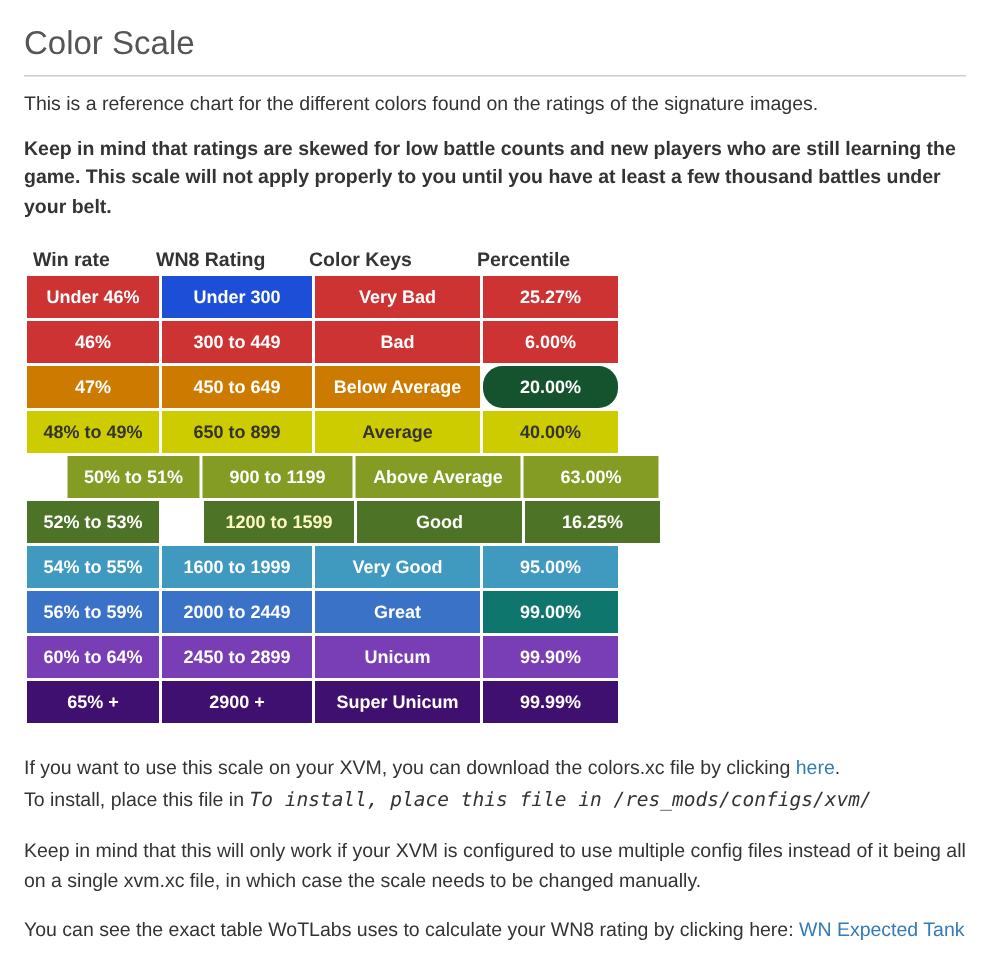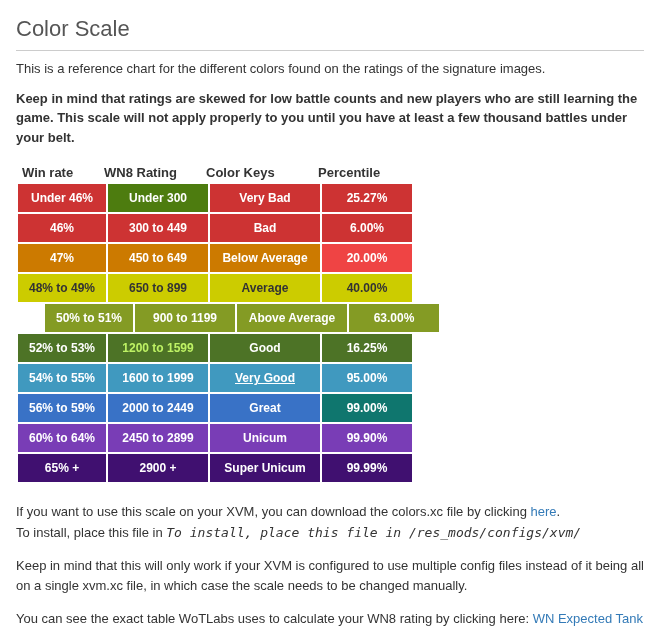--- a/index.html
+++ b/index.html
@@ -103,7 +103,7 @@
   <div id="table-body">
       <div class="table-row">
         <div class="cell cell-winrate" style="background-color: rgb(205, 51, 51); color: rgb(255, 255, 255);">Under 46%</div>
-        <div class="cell cell-wn8" style="background-color: #4d7c0f; color: rgb(255, 255, 255);">Under 300</div>
+        <div class="cell cell-wn8" style="background-color: #1d4ed8; color: rgb(255, 255, 255);">Under 300</div>
         <div class="cell cell-colorkey" style="background-color: rgb(205, 51, 51); color: rgb(255, 255, 255);">Very Bad</div>
         <div class="cell cell-percentile" style="background-color: rgb(205, 51, 51); color: rgb(255, 255, 255);">25.27%</div>
       </div>

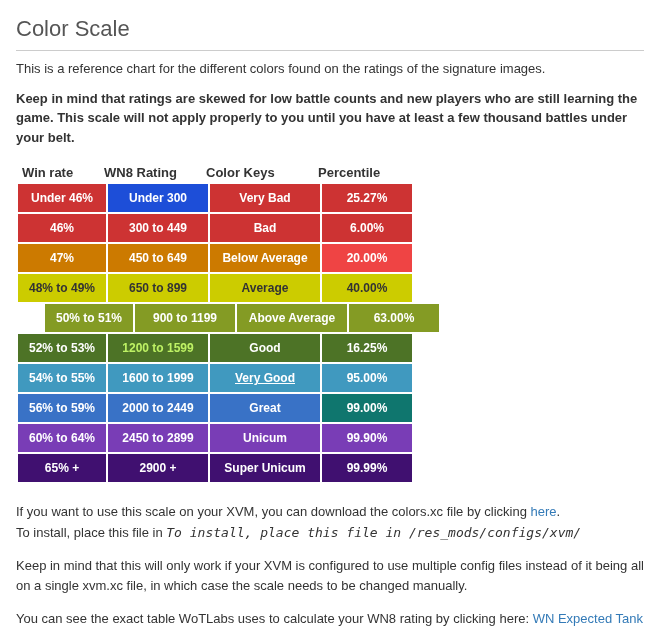--- a/index.html
+++ b/index.html
@@ -117,7 +117,7 @@
         <div class="cell cell-winrate" style="background-color: rgb(204, 122, 0); color: rgb(255, 255, 255);">47%</div>
         <div class="cell cell-wn8" style="background-color: rgb(204, 122, 0); color: rgb(255, 255, 255);">450 to 649</div>
         <div class="cell cell-colorkey" style="background-color: rgb(204, 122, 0); color: rgb(255, 255, 255);">Below Average</div>
-        <div class="cell cell-percentile" style="background-color: #ef4444; color: rgb(255, 255, 255);">20.00%</div>
+        <div class="cell cell-percentile" style="background-color: #14532d; color: rgb(255, 255, 255); border-radius: 13px;">20.00%</div>
       </div>
       <div class="table-row">
         <div class="cell cell-winrate" style="background-color: rgb(204, 204, 0); color: rgb(51, 51, 51);">48% to 49%</div>

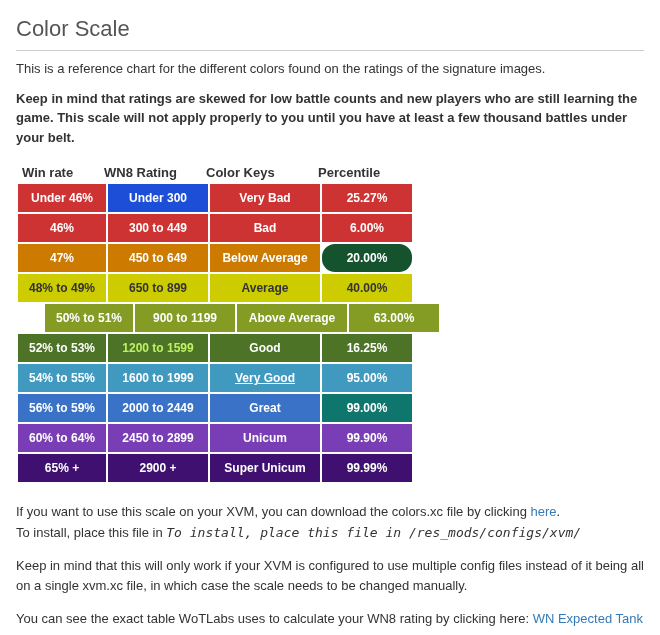--- a/index.html
+++ b/index.html
@@ -133,7 +133,7 @@
       </div>
       <div class="table-row">
         <div class="cell cell-winrate" style="background-color: rgb(77, 115, 38); color: rgb(255, 255, 255);">52% to 53%</div>
-        <div class="cell cell-wn8" style="background-color: rgb(77, 115, 38); color: #bef264;">1200 to 1599</div>
+        <div class="cell cell-wn8" style="background-color: rgb(77, 115, 38); color: #fef9c3; margin-left: 28px;">1200 to 1599</div>
         <div class="cell cell-colorkey" style="background-color: rgb(77, 115, 38); color: rgb(255, 255, 255);">Good</div>
         <div class="cell cell-percentile" style="background-color: rgb(77, 115, 38); color: rgb(255, 255, 255);">16.25%</div>
       </div>

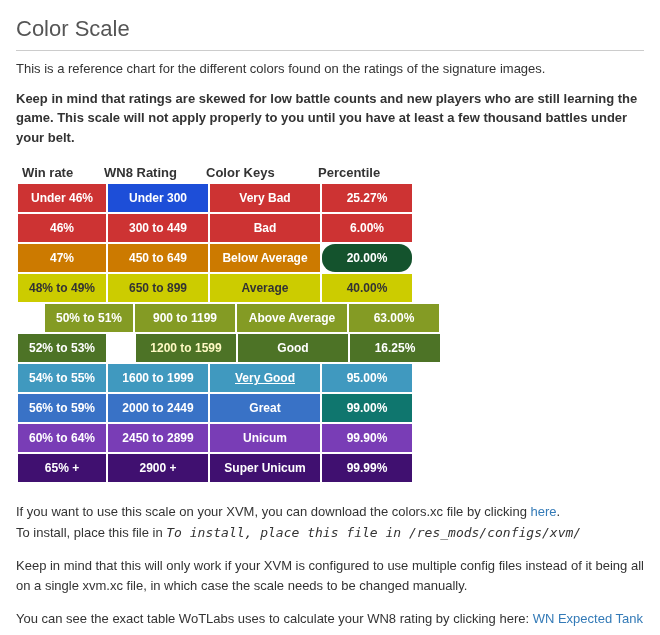--- a/index.html
+++ b/index.html
@@ -140,7 +140,7 @@
       <div class="table-row">
         <div class="cell cell-winrate" style="background-color: rgb(64, 153, 191); color: rgb(255, 255, 255);">54% to 55%</div>
         <div class="cell cell-wn8" style="background-color: rgb(64, 153, 191); color: rgb(255, 255, 255); text-align: right;">1600 to 1999</div>
-        <div class="cell cell-colorkey" style="background-color: rgb(64, 153, 191); color: rgb(255, 255, 255); text-decoration: underline;">Very Good</div>
+        <div class="cell cell-colorkey" style="background-color: rgb(64, 153, 191); color: rgb(255, 255, 255);">Very Good</div>
         <div class="cell cell-percentile" style="background-color: rgb(64, 153, 191); color: rgb(255, 255, 255);">95.00%</div>
       </div>
       <div class="table-row">

